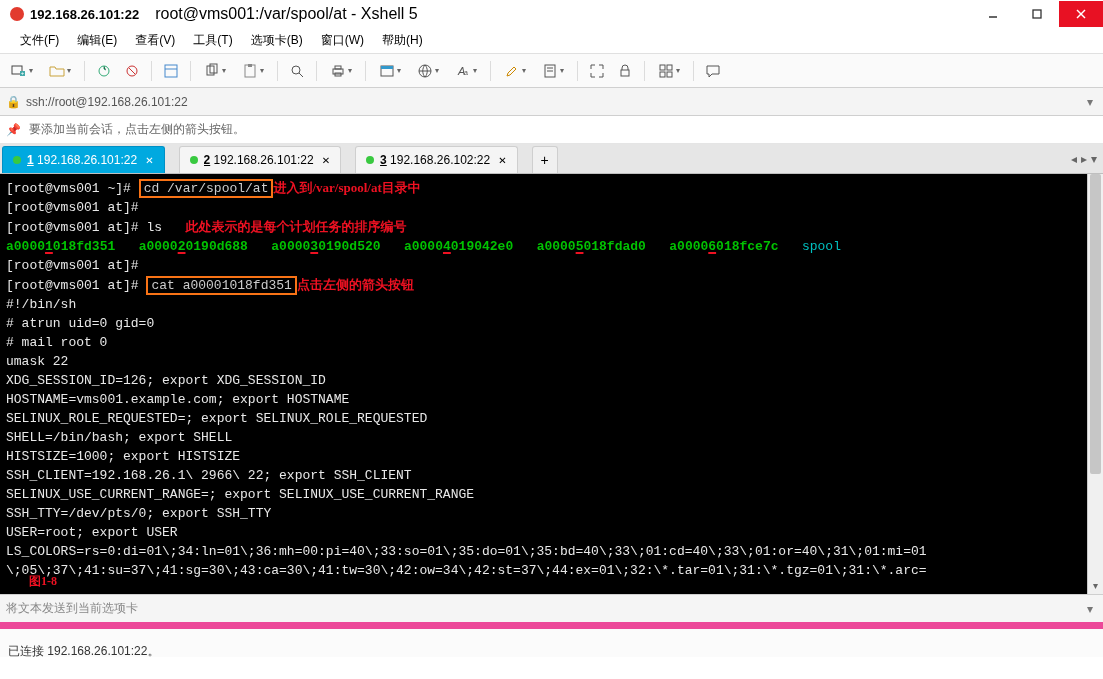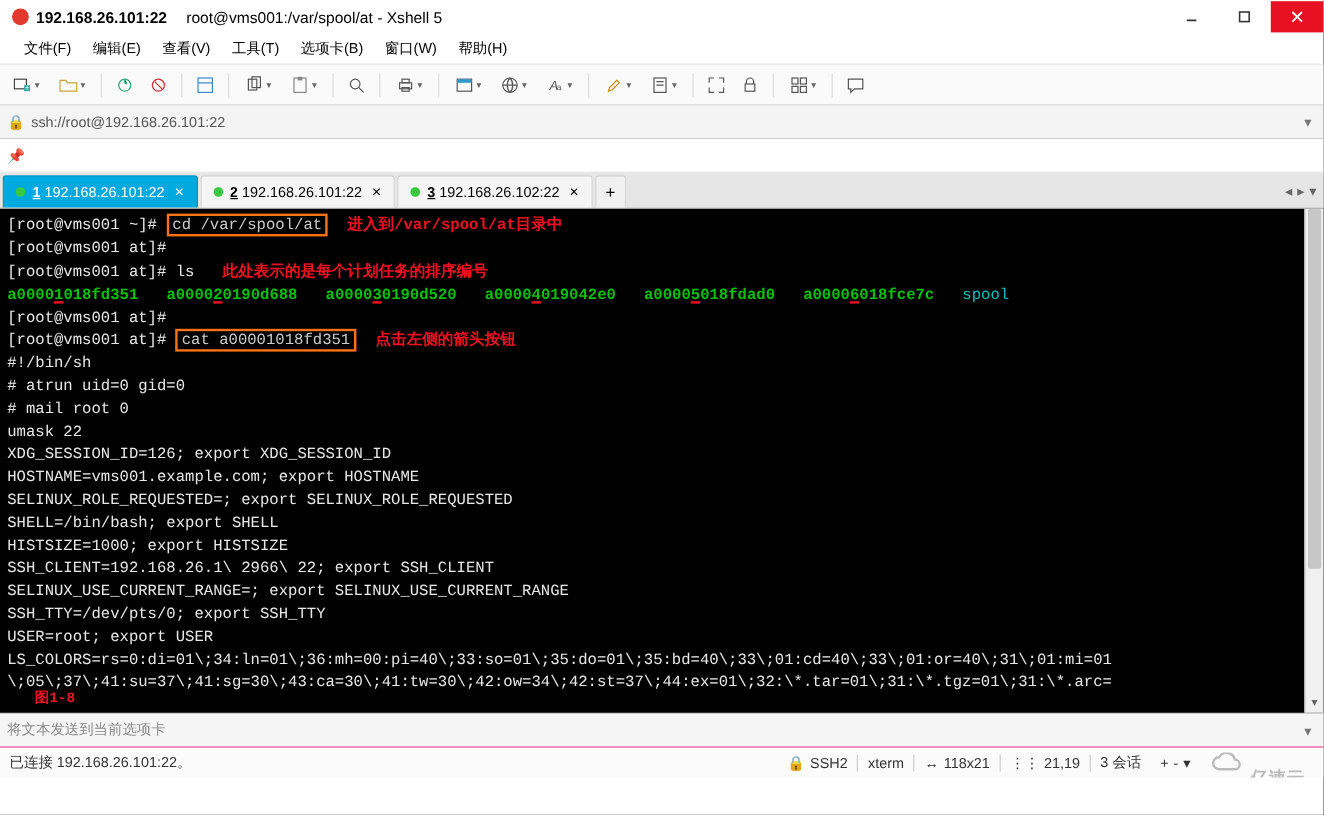--- a/index.html
+++ b/index.html
@@ -7,7 +7,7 @@
   .titlebar { display:flex; align-items:center; height:28px; padding:0 0 0 4px; background:#fff; }
   .titlebar .dot-logo { width:14px; height:14px; border-radius:50%; background:#e23b2e; margin:0 6px; }
   .titlebar .title-main { font-weight:bold; font-size:13px; }
-  .titlebar .title-sub { margin-left:16px; font-size:13px; color:#000; }
+  .titlebar .title-sub { margin-left:16px; font-size:16px; color:#000; }
   .titlebar .spacer { flex:1; }
   .winbtn { width:44px; height:26px; display:flex; align-items:center; justify-content:center; }
   .winbtn.close { background:#e81123; color:#fff; }

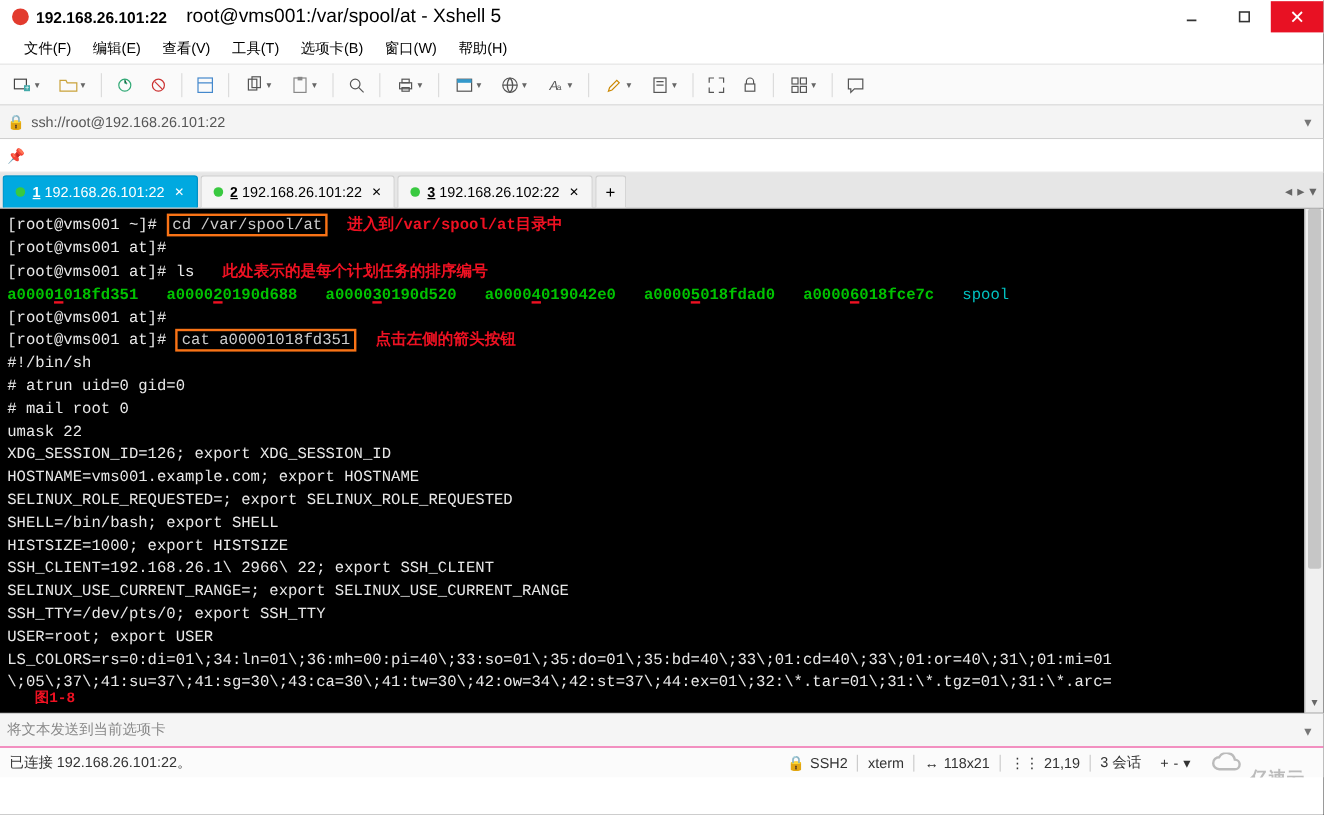--- a/index.html
+++ b/index.html
@@ -224,6 +224,7 @@
 
 <div class="hint-bar">
   <span class="pin">📌</span>
+  <span>要添加当前会话，点击左侧的箭头按钮。</span>
 </div>
 
 <div class="tabbar">

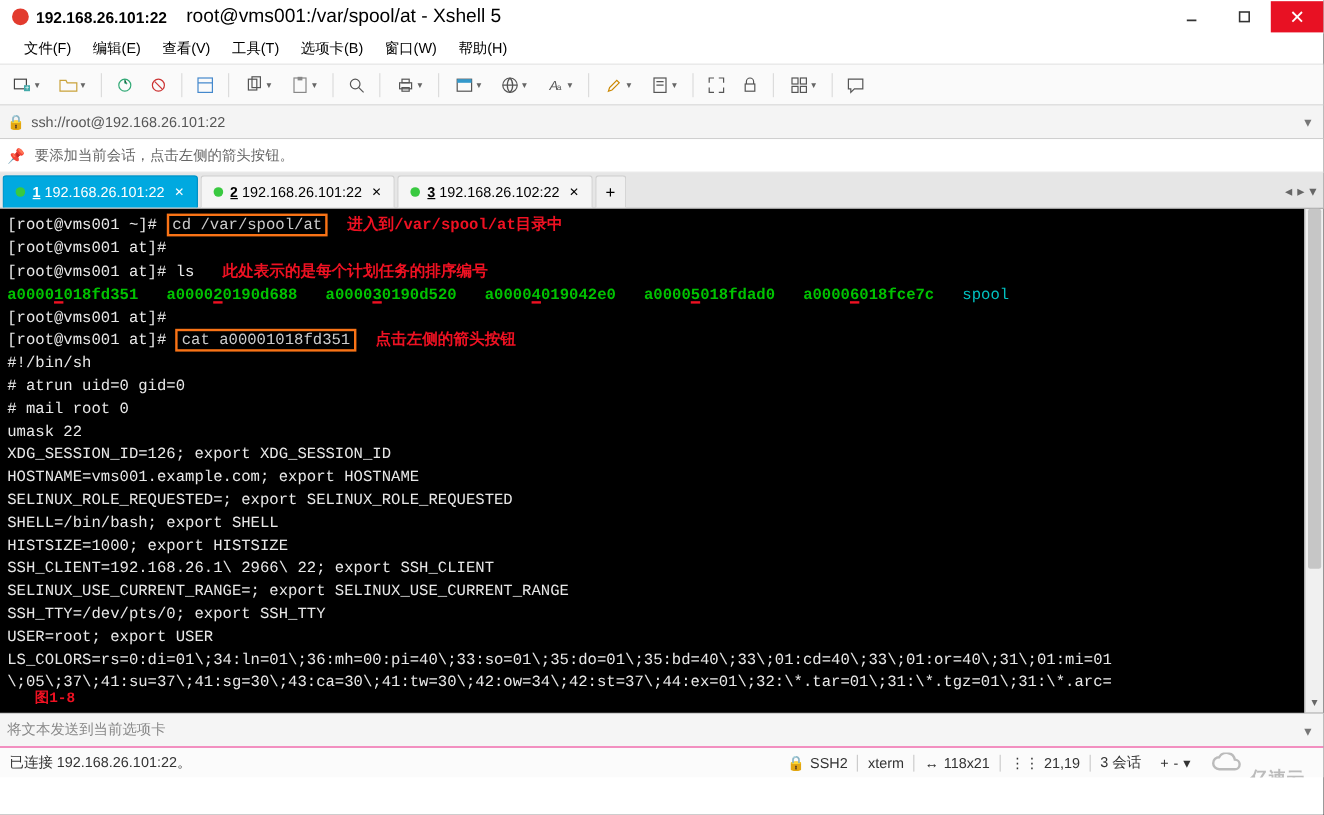--- a/index.html
+++ b/index.html
@@ -26,7 +26,7 @@
   .hint-bar { display:flex; align-items:center; height:28px; padding:0 6px; background:#fff; border-bottom:1px solid #e5e5e5; color:#666;}
   .hint-bar .pin { margin-right:8px; }
   .tabbar { display:flex; align-items:stretch; height:30px; background:#e6e6e6; border-bottom:1px solid #bfbfbf; padding-left:2px;}
-  .tab { display:flex; align-items:center; padding:0 10px; background:#f5f5f5; border:1px solid #cfcfcf; border-bottom:none; margin-right:2px; margin-top:2px; border-radius:3px 3px 0 0; min-width:160px; position:relative;}
+  .tab { display:flex; align-items:center; padding:0 10px; background:#f5f5f5; border:1px solid #cfcfcf; border-bottom:none; margin-right:14px; margin-top:2px; border-radius:3px 3px 0 0; min-width:160px; position:relative;}
   .tab.active { background:#00a9e0; color:#fff; border-color:#0090c5;}
   .tab .dot { width:8px; height:8px; border-radius:50%; background:#39c940; margin-right:6px; flex:0 0 auto;}
   .tab .tab-label {flex:1; white-space:nowrap; overflow:hidden;}

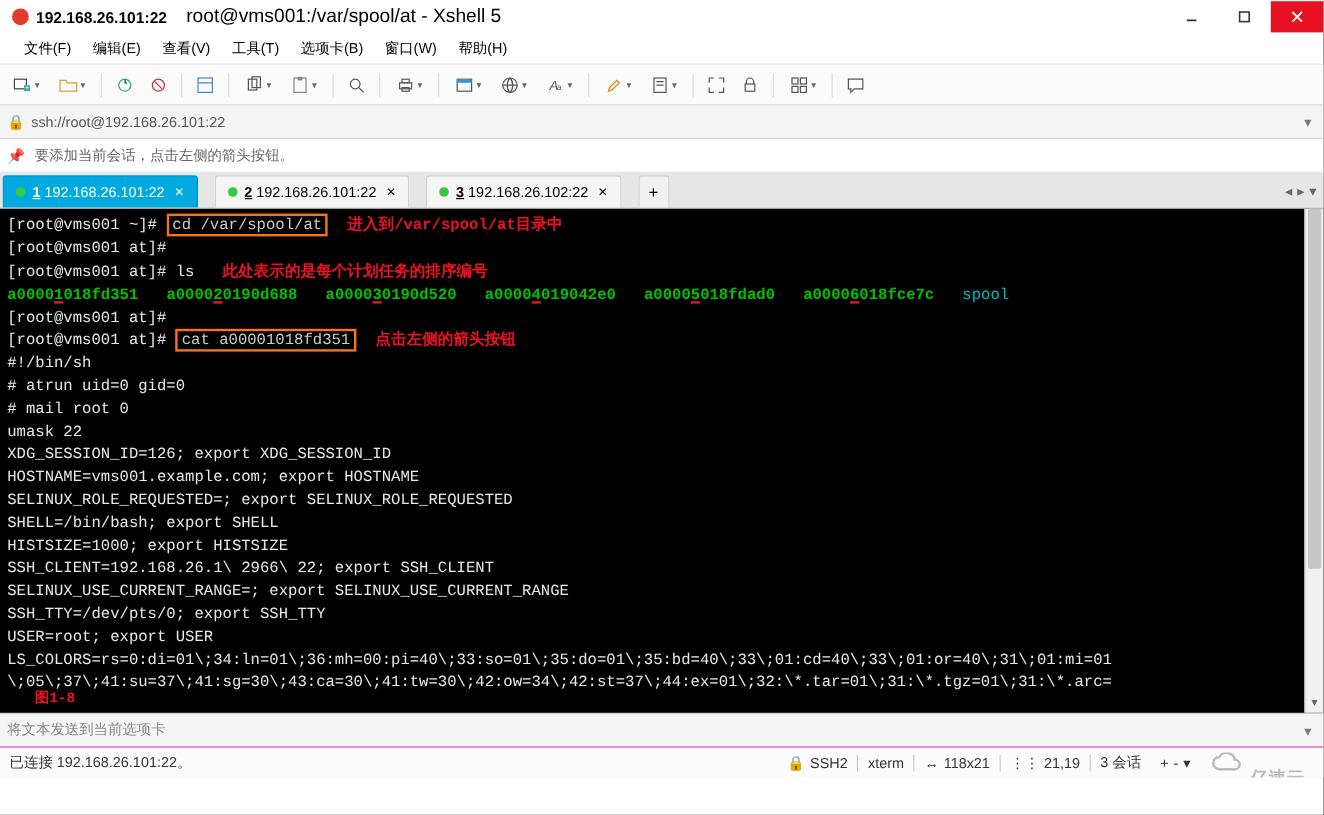--- a/index.html
+++ b/index.html
@@ -40,7 +40,7 @@
   .terminal .cyan  { color:#00c0c0; }
   .terminal .white { color:#e8e8e8; }
   .redbox { border:2px solid #f97316; padding:0 3px; color:#ccc; }
-  .annot { color:#e12; font-weight:bold; margin-left:16px; font-family:Liberation Mono, monospace; }
+  .annot { color:#e12; font-weight:bold; font-family:Liberation Serif, serif; }
   .annot2 { color:#e12; font-weight:bold; font-family:Liberation Serif, serif; }
   .uline { text-decoration:underline; text-decoration-color:#e12; text-decoration-thickness:2px; text-underline-offset:2px;}
   .term-scroll { position:absolute; right:0; top:0; width:16px; bottom:0; background:#f0f0f0; border-left:1px solid #c9c9c9;}

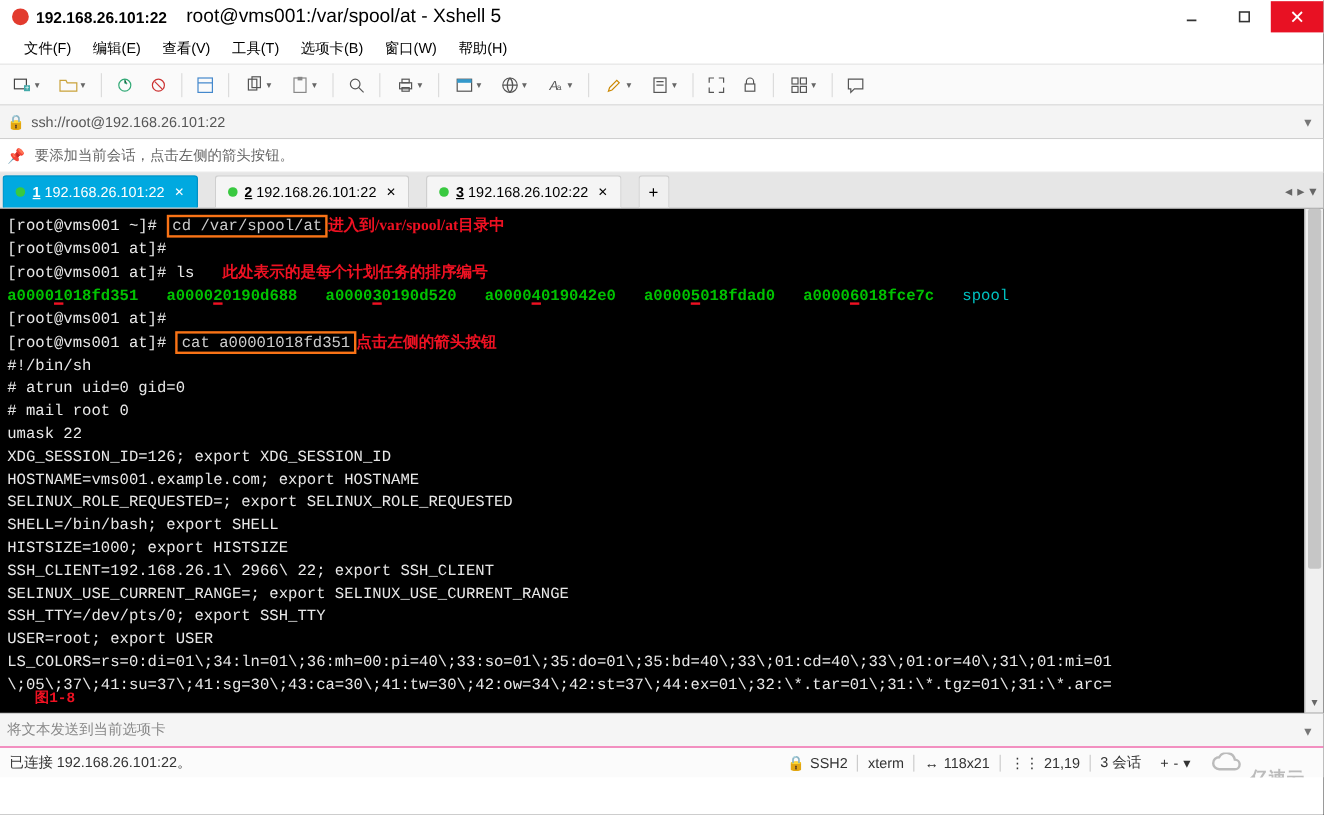--- a/index.html
+++ b/index.html
@@ -47,7 +47,7 @@
   .term-scroll .thumb { position:absolute; top:0; left:2px; right:2px; height:300px; background:#c6c6c6; border-radius:2px;}
   .term-scroll .arrow { position:absolute; left:0; right:0; height:16px; text-align:center; color:#666; font-size:10px; line-height:16px;}
   .term-scroll .arrow.up { top:0; } .term-scroll .arrow.down { bottom:0; }
-  .fig-label { position:absolute; left:6px; bottom:4px; color:#e12; font-weight:bold; font-family:Liberation Mono, monospace;padding-left:23px;}
+  .fig-label { position:absolute; left:6px; bottom:4px; color:#e12; font-weight:bold; font-family:Liberation Serif, serif;padding-left:23px;}
   .send-bar { display:flex; align-items:center; height:28px; background:#f5f5f5; border-top:1px solid #cfcfcf; padding:0 6px; color:#888;}
   .send-bar .dd-end { margin-left:auto; color:#777; padding:0 4px;}
   .status-bar { display:flex; align-items:center; height:26px; background:#fbfbfb; border-top:1px solid #ec4899; padding:1px 8px; color:#333; font-size:12px;}

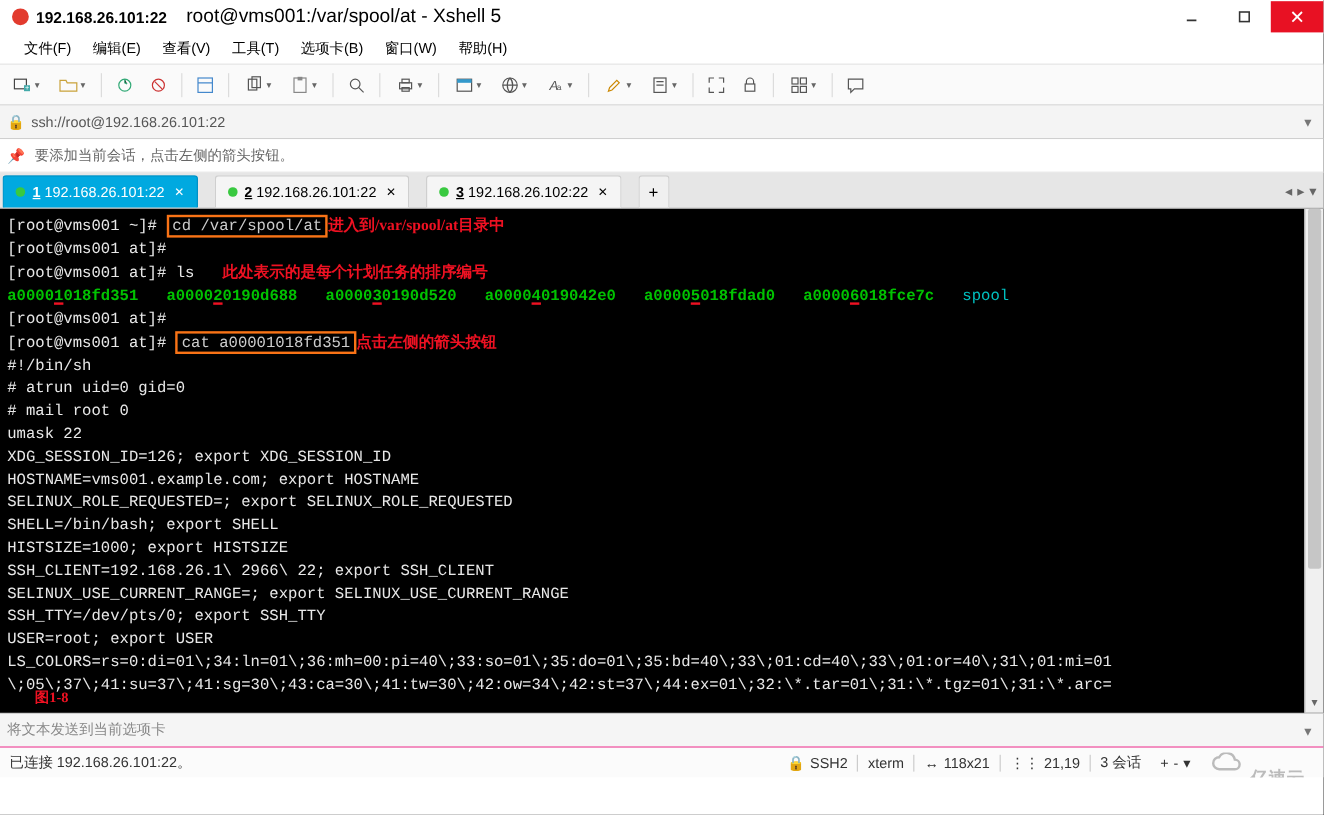--- a/index.html
+++ b/index.html
@@ -50,7 +50,7 @@
   .fig-label { position:absolute; left:6px; bottom:4px; color:#e12; font-weight:bold; font-family:Liberation Serif, serif;padding-left:23px;}
   .send-bar { display:flex; align-items:center; height:28px; background:#f5f5f5; border-top:1px solid #cfcfcf; padding:0 6px; color:#888;}
   .send-bar .dd-end { margin-left:auto; color:#777; padding:0 4px;}
-  .status-bar { display:flex; align-items:center; height:26px; background:#fbfbfb; border-top:1px solid #ec4899; padding:1px 8px; color:#333; font-size:12px;}
+  .status-bar { display:flex; align-items:flex-start; height:26px; background:#fbfbfb; border-top:7px solid #ec4899; padding:14px 8px; color:#333; font-size:12px;}
   .status-bar .sect { display:flex; align-items:center; gap:4px; padding:0 8px; }
   .status-bar .sep { width:1px; height:14px; background:#ccc; }
   .status-bar .right { margin-left:auto; display:flex; align-items:center; }

